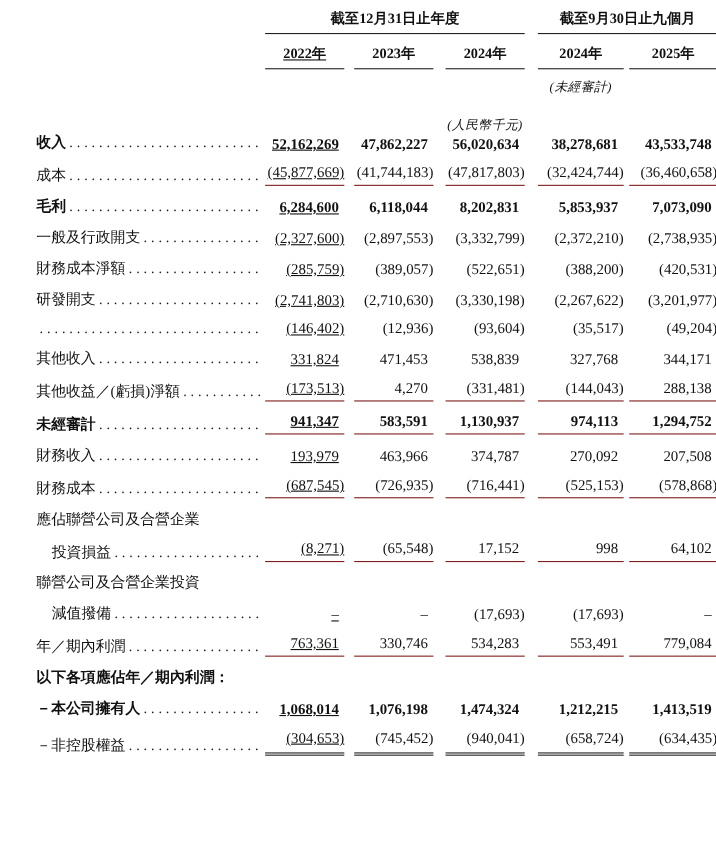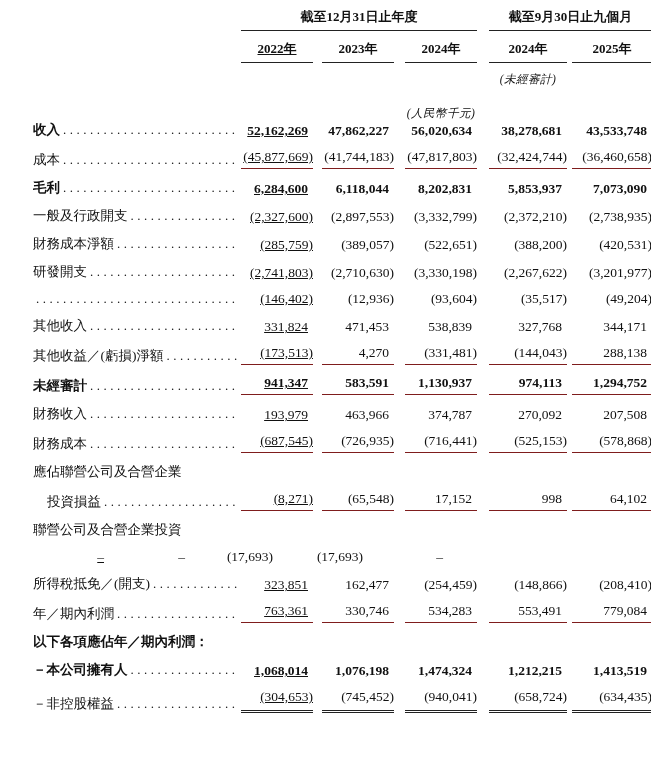--- a/index.html
+++ b/index.html
@@ -248,6 +248,10 @@
         </div>
       </div>
       <div class="row">
+        <div class="lbl indent">
+          <span class="txt">減值撥備</span>
+          <span class="dots"></span>
+        </div>
         <div class="c cell c1">–</div>
         <div class="c cell c2">–</div>
         <div class="c cell c3 paren">(17,693)</div>

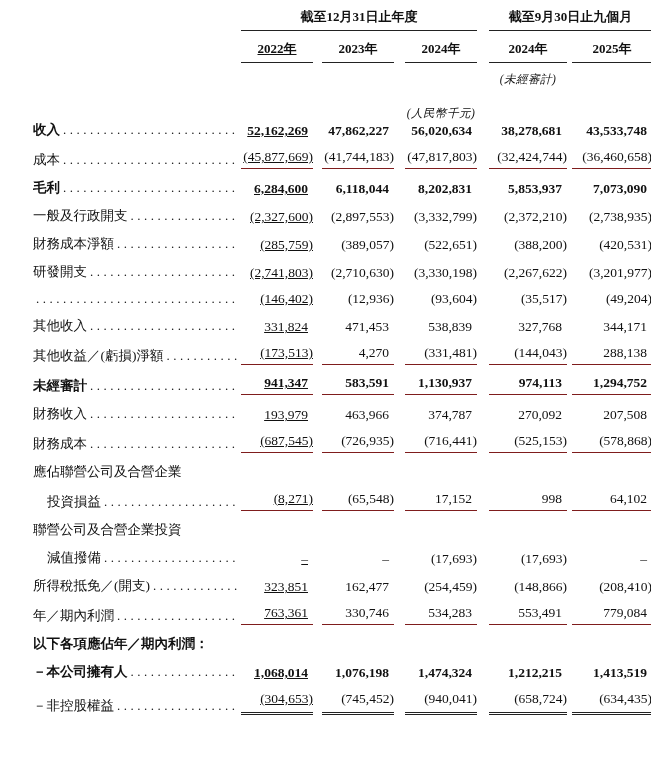--- a/index.html
+++ b/index.html
@@ -258,17 +258,6 @@
         <div class="c cell c4 paren">(17,693)</div>
         <div class="c cell c5">–</div>
       </div>
-      <div class="row">
-        <div class="lbl">
-          <span class="txt">所得稅抵免／(開支)</span>
-          <span class="dots"></span>
-        </div>
-        <div class="c cell c1">323,851</div>
-        <div class="c cell c2">162,477</div>
-        <div class="c cell c3 paren">(254,459)</div>
-        <div class="c cell c4 paren">(148,866)</div>
-        <div class="c cell c5 paren">(208,410)</div>
-      </div>
       <div class="row rule">
         <div class="lbl">
           <span class="txt">年／期內利潤</span>

